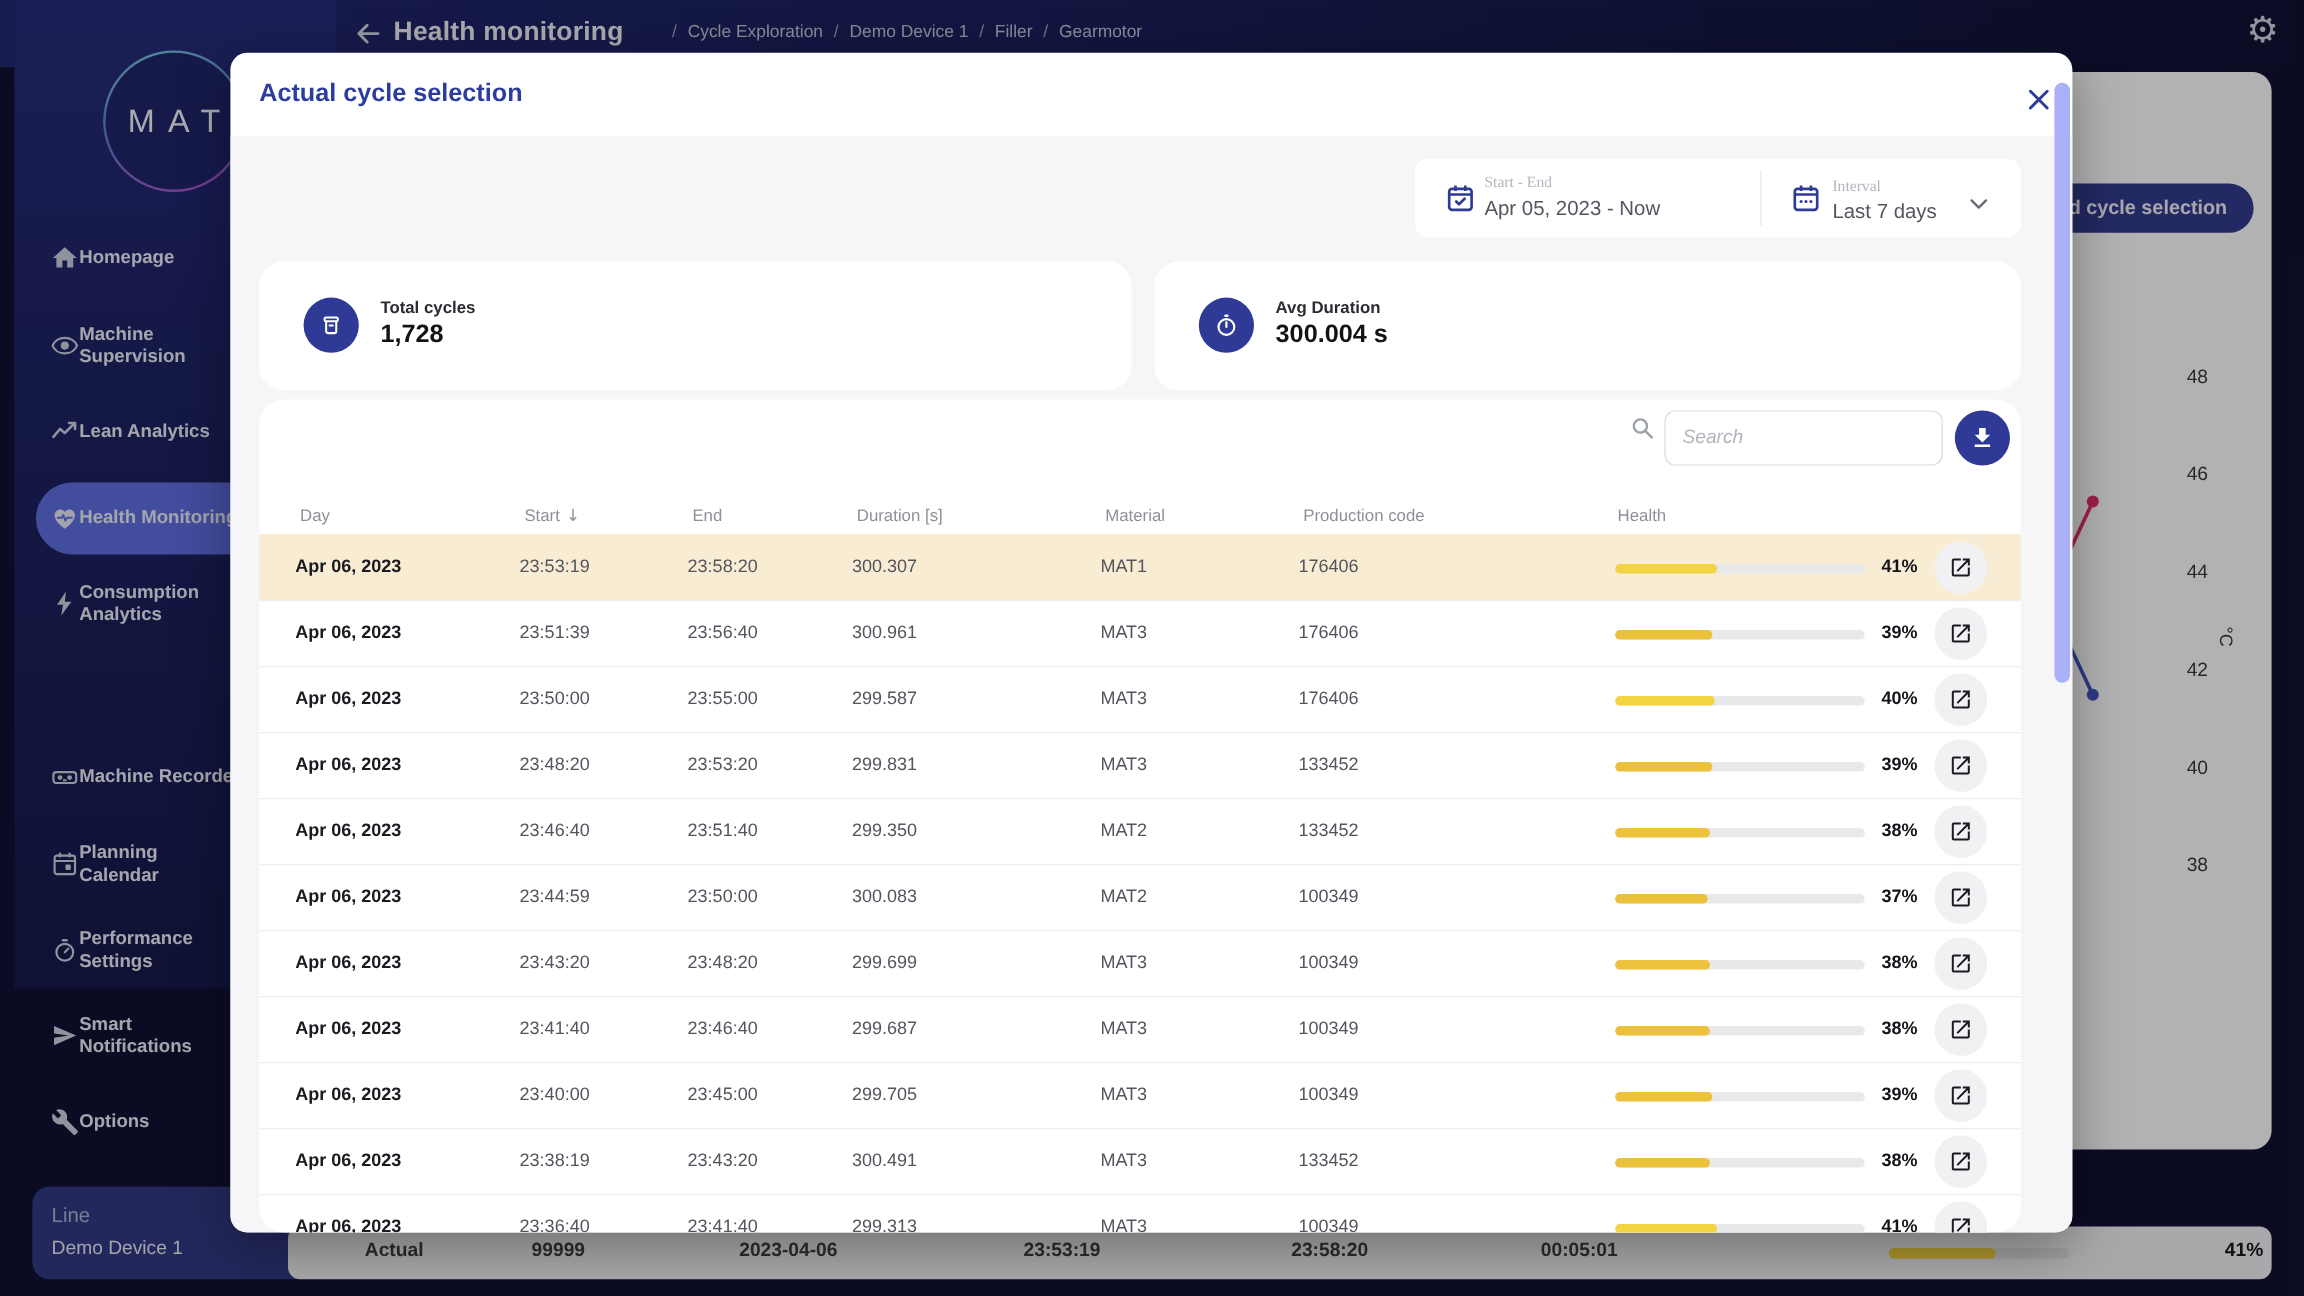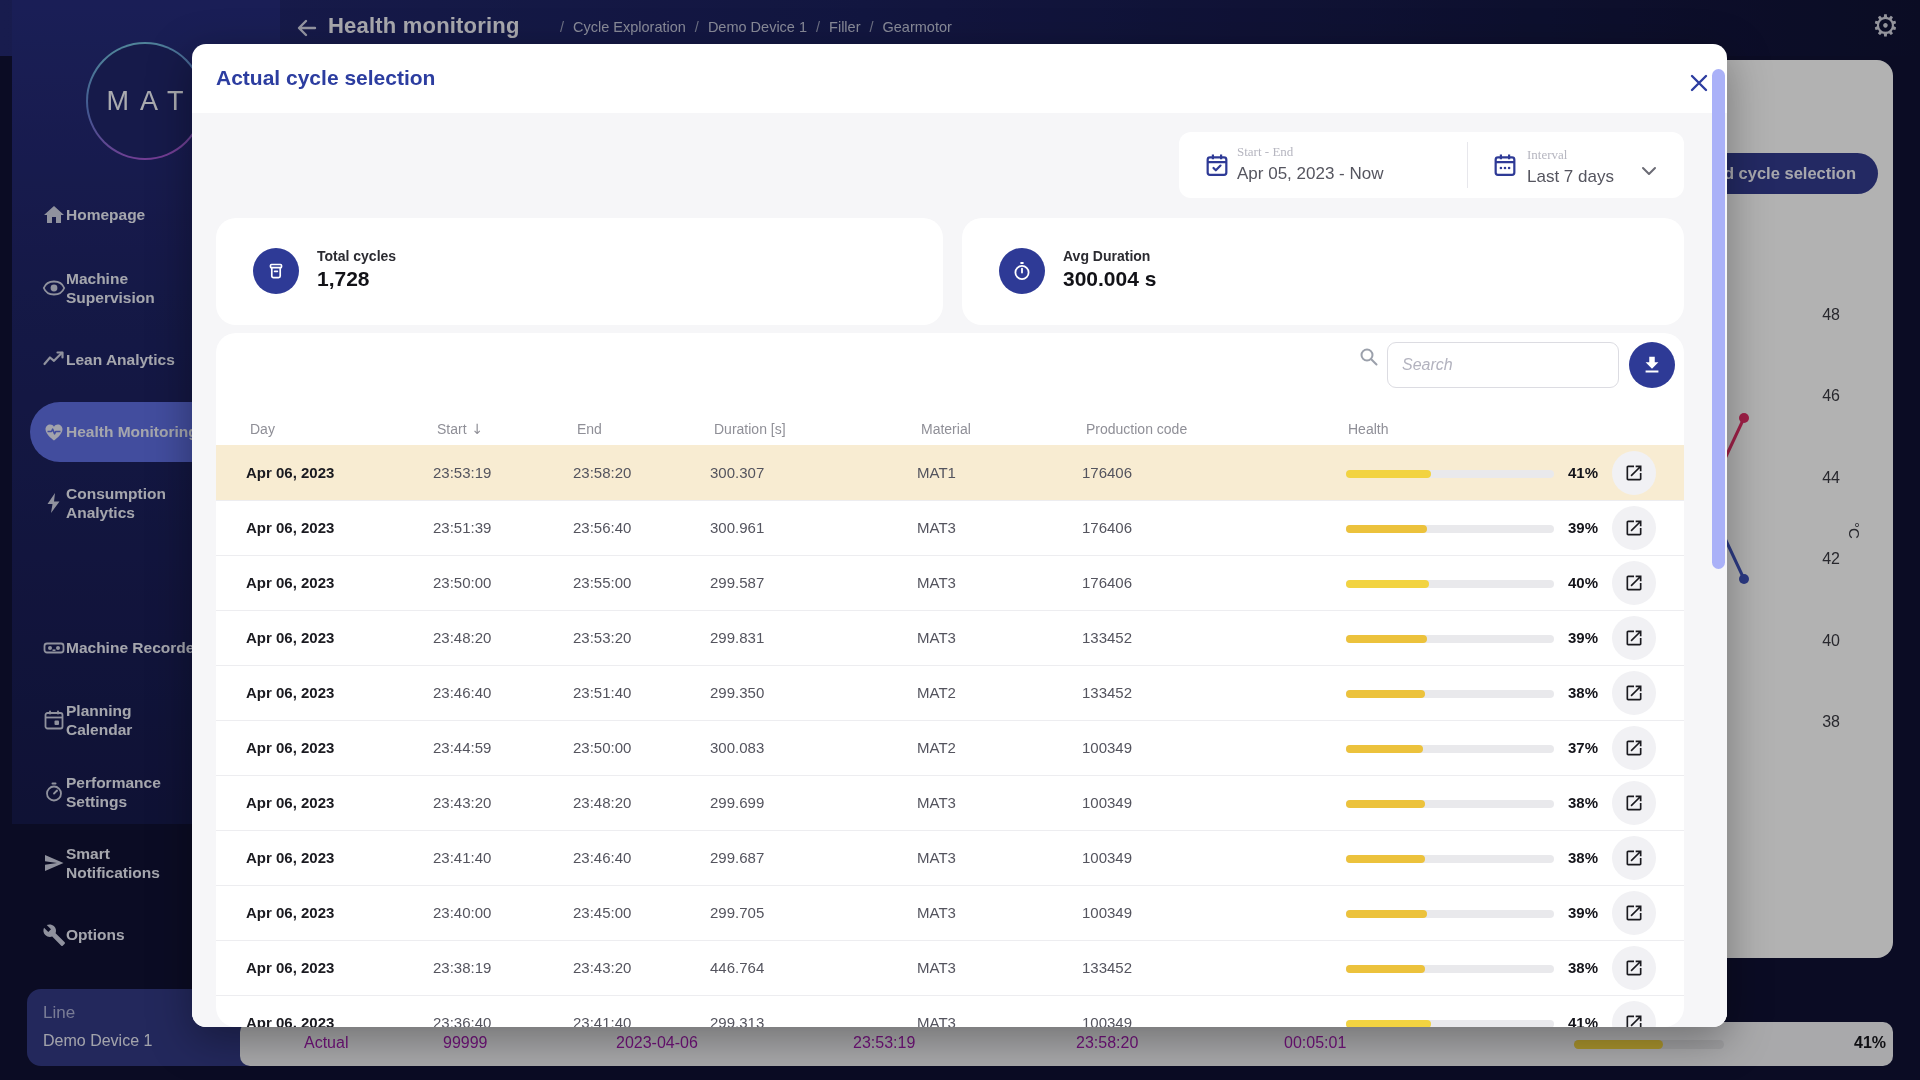--- a/index.html
+++ b/index.html
@@ -542,7 +542,7 @@
               <span class="c day">Apr 06, 2023</span>
               <span class="c start">23:38:19</span>
               <span class="c end">23:43:20</span>
-              <span class="c dur">446.764</span>
+              <span class="c dur">300.491</span>
               <span class="c mat">MAT3</span>
               <span class="c code">133452</span>
               <span class="bar">

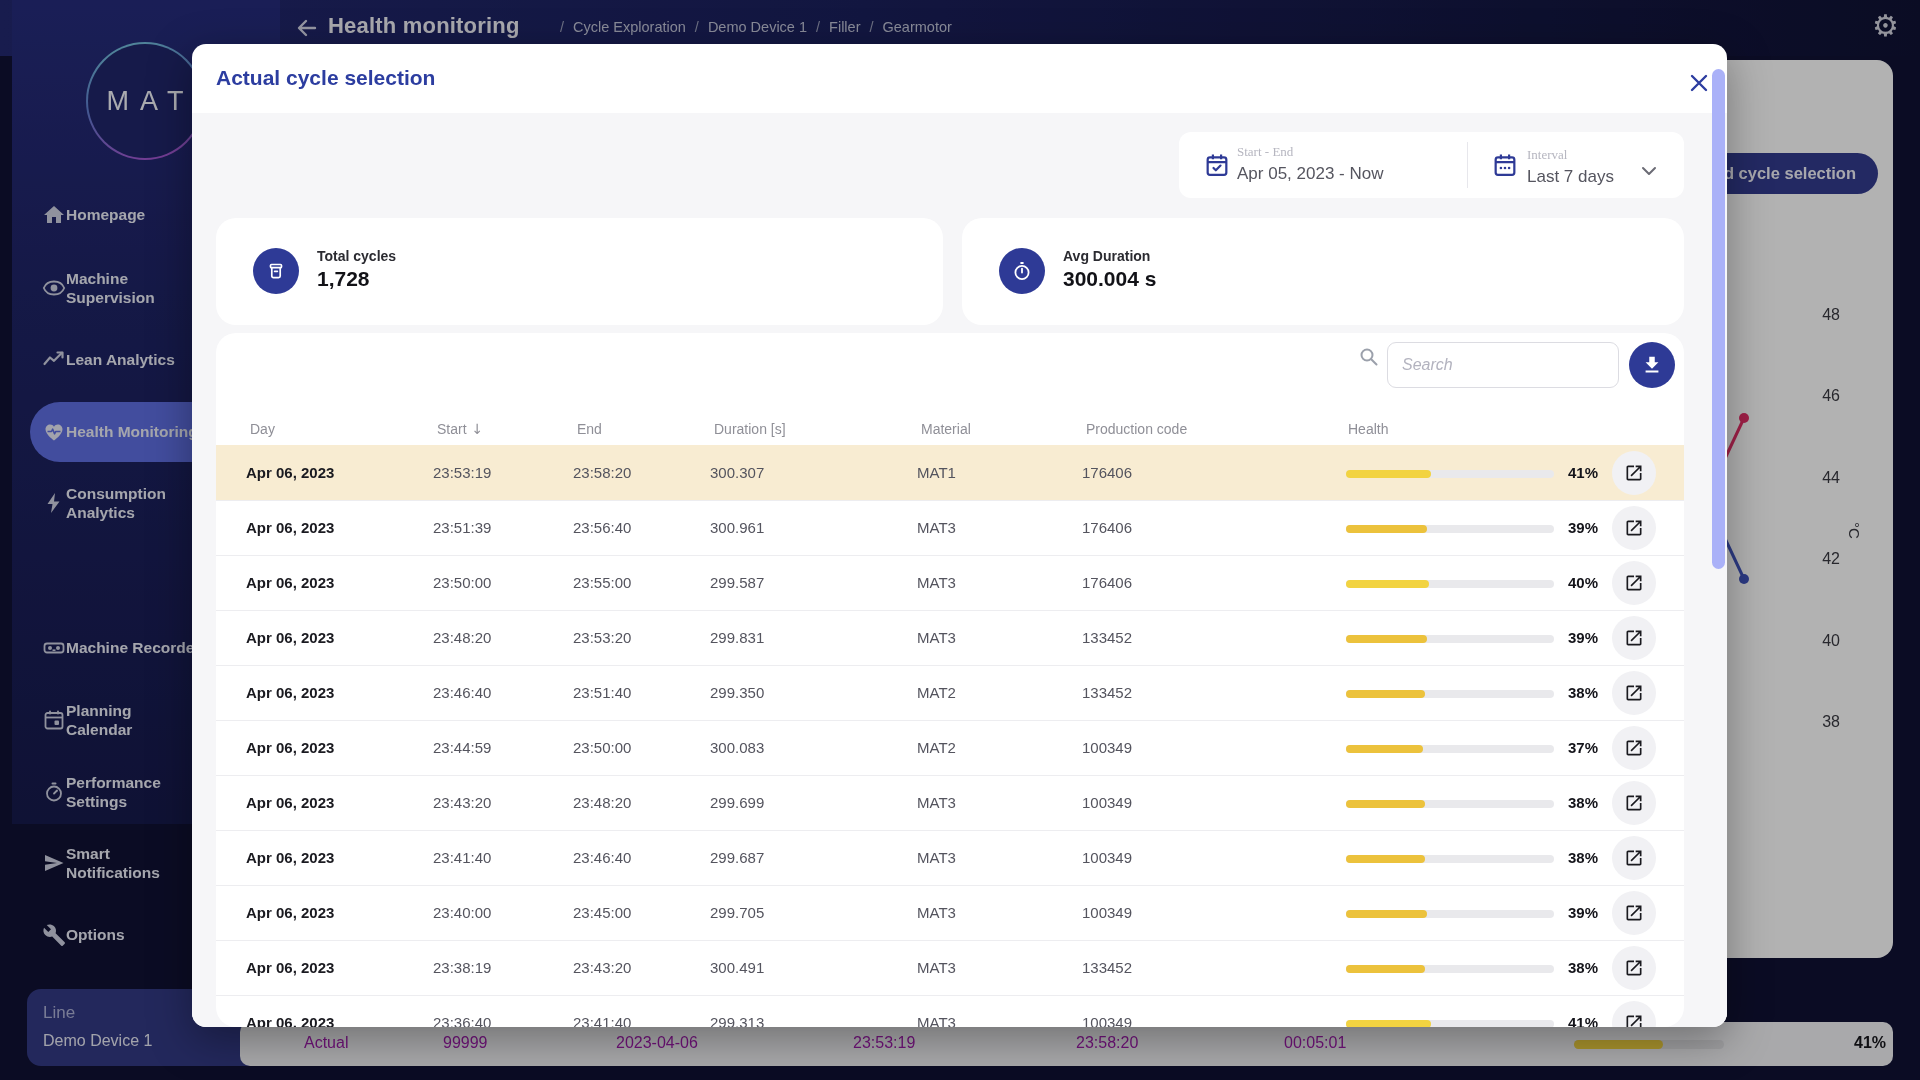--- a/index.html
+++ b/index.html
@@ -45,7 +45,7 @@
     display:flex; align-items:center; justify-content:flex-end; padding-right:22px;
     color:#f0f0f8; font-weight:700; font-size:16.5px; white-space:nowrap; overflow:hidden; }
   .bg-bottom-band { position:absolute; left:240px; top:1022px; width:1653px; height:44px; background:#f2f2f5; border-radius:10px; }
-  .bb { position:absolute; top:12px; font-size:16px; color:#a21caf; }
+  .bb { position:absolute; top:12px; font-size:16px; color:#404040;font-weight:bold; }
   .bb-label   { left:64px; }
   .bb-cycles  { left:203px; }
   .bb-date    { left:376px; }

